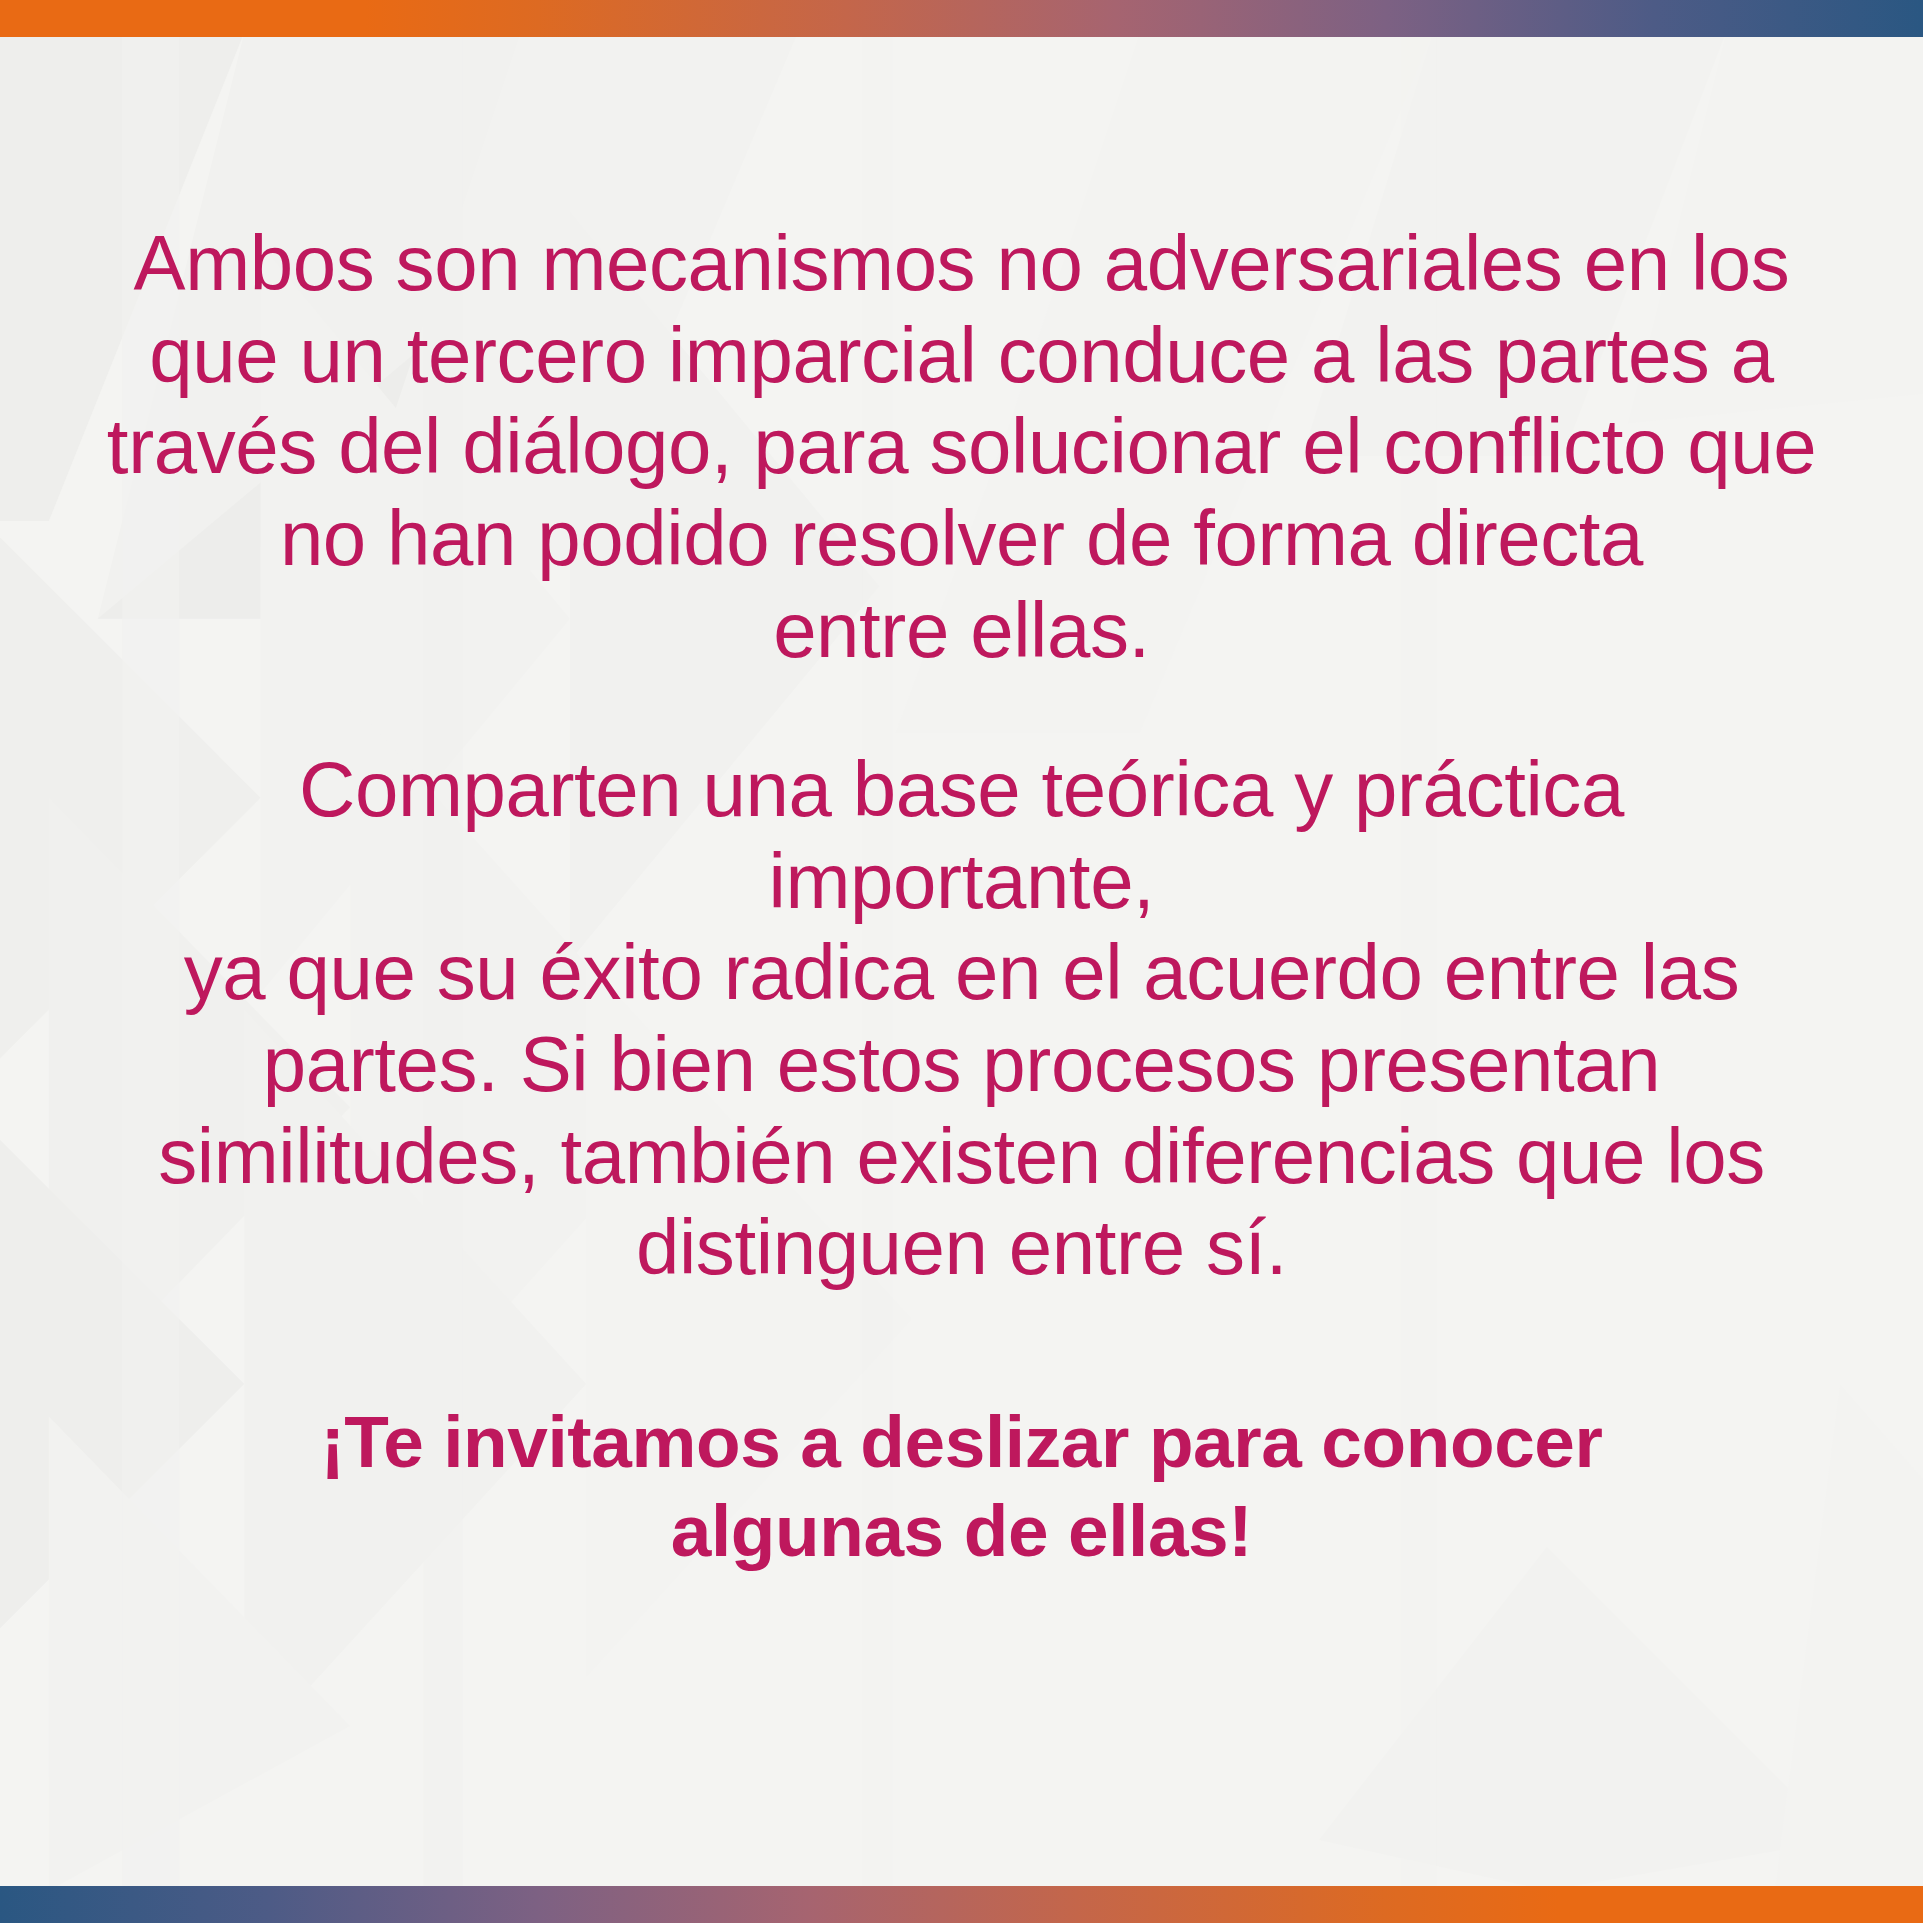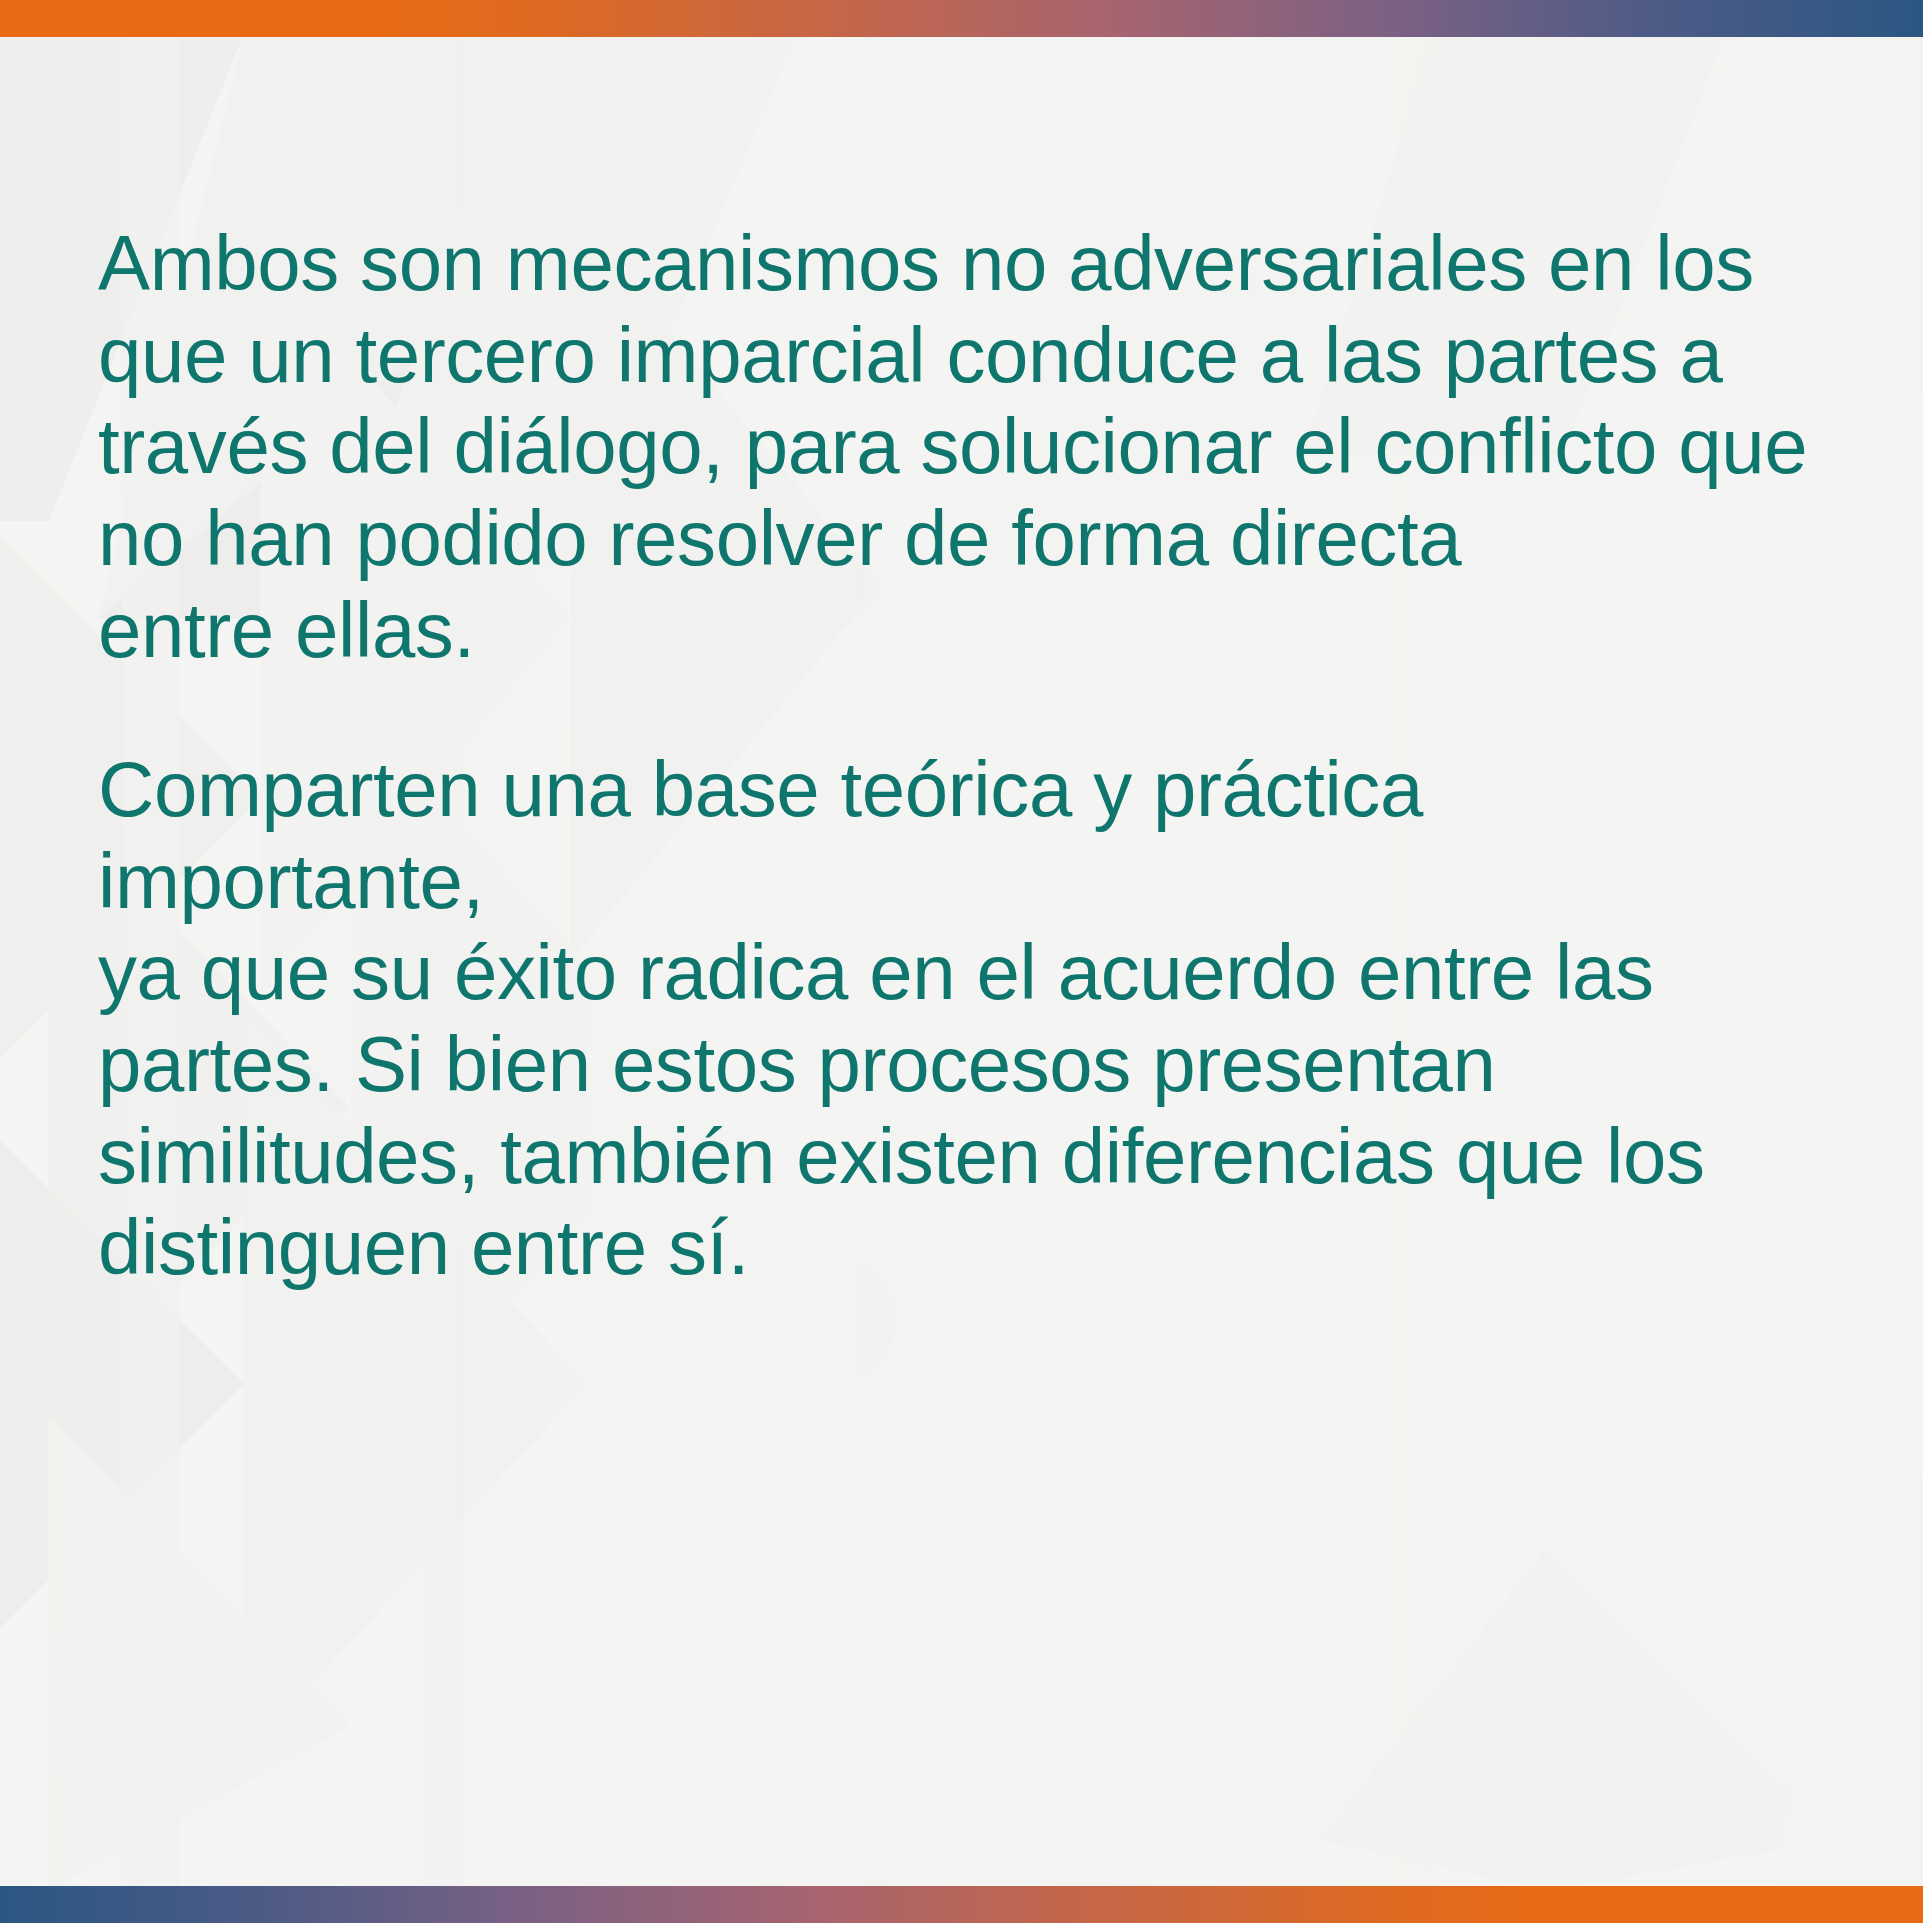--- a/index.html
+++ b/index.html
@@ -62,8 +62,8 @@
   .text-block {
     width: 100%;
     max-width: 1734px;
-    text-align: left;
-    color: #0f766e;
+    text-align: center;
+    color: #be185d;
   }
 
   .para {

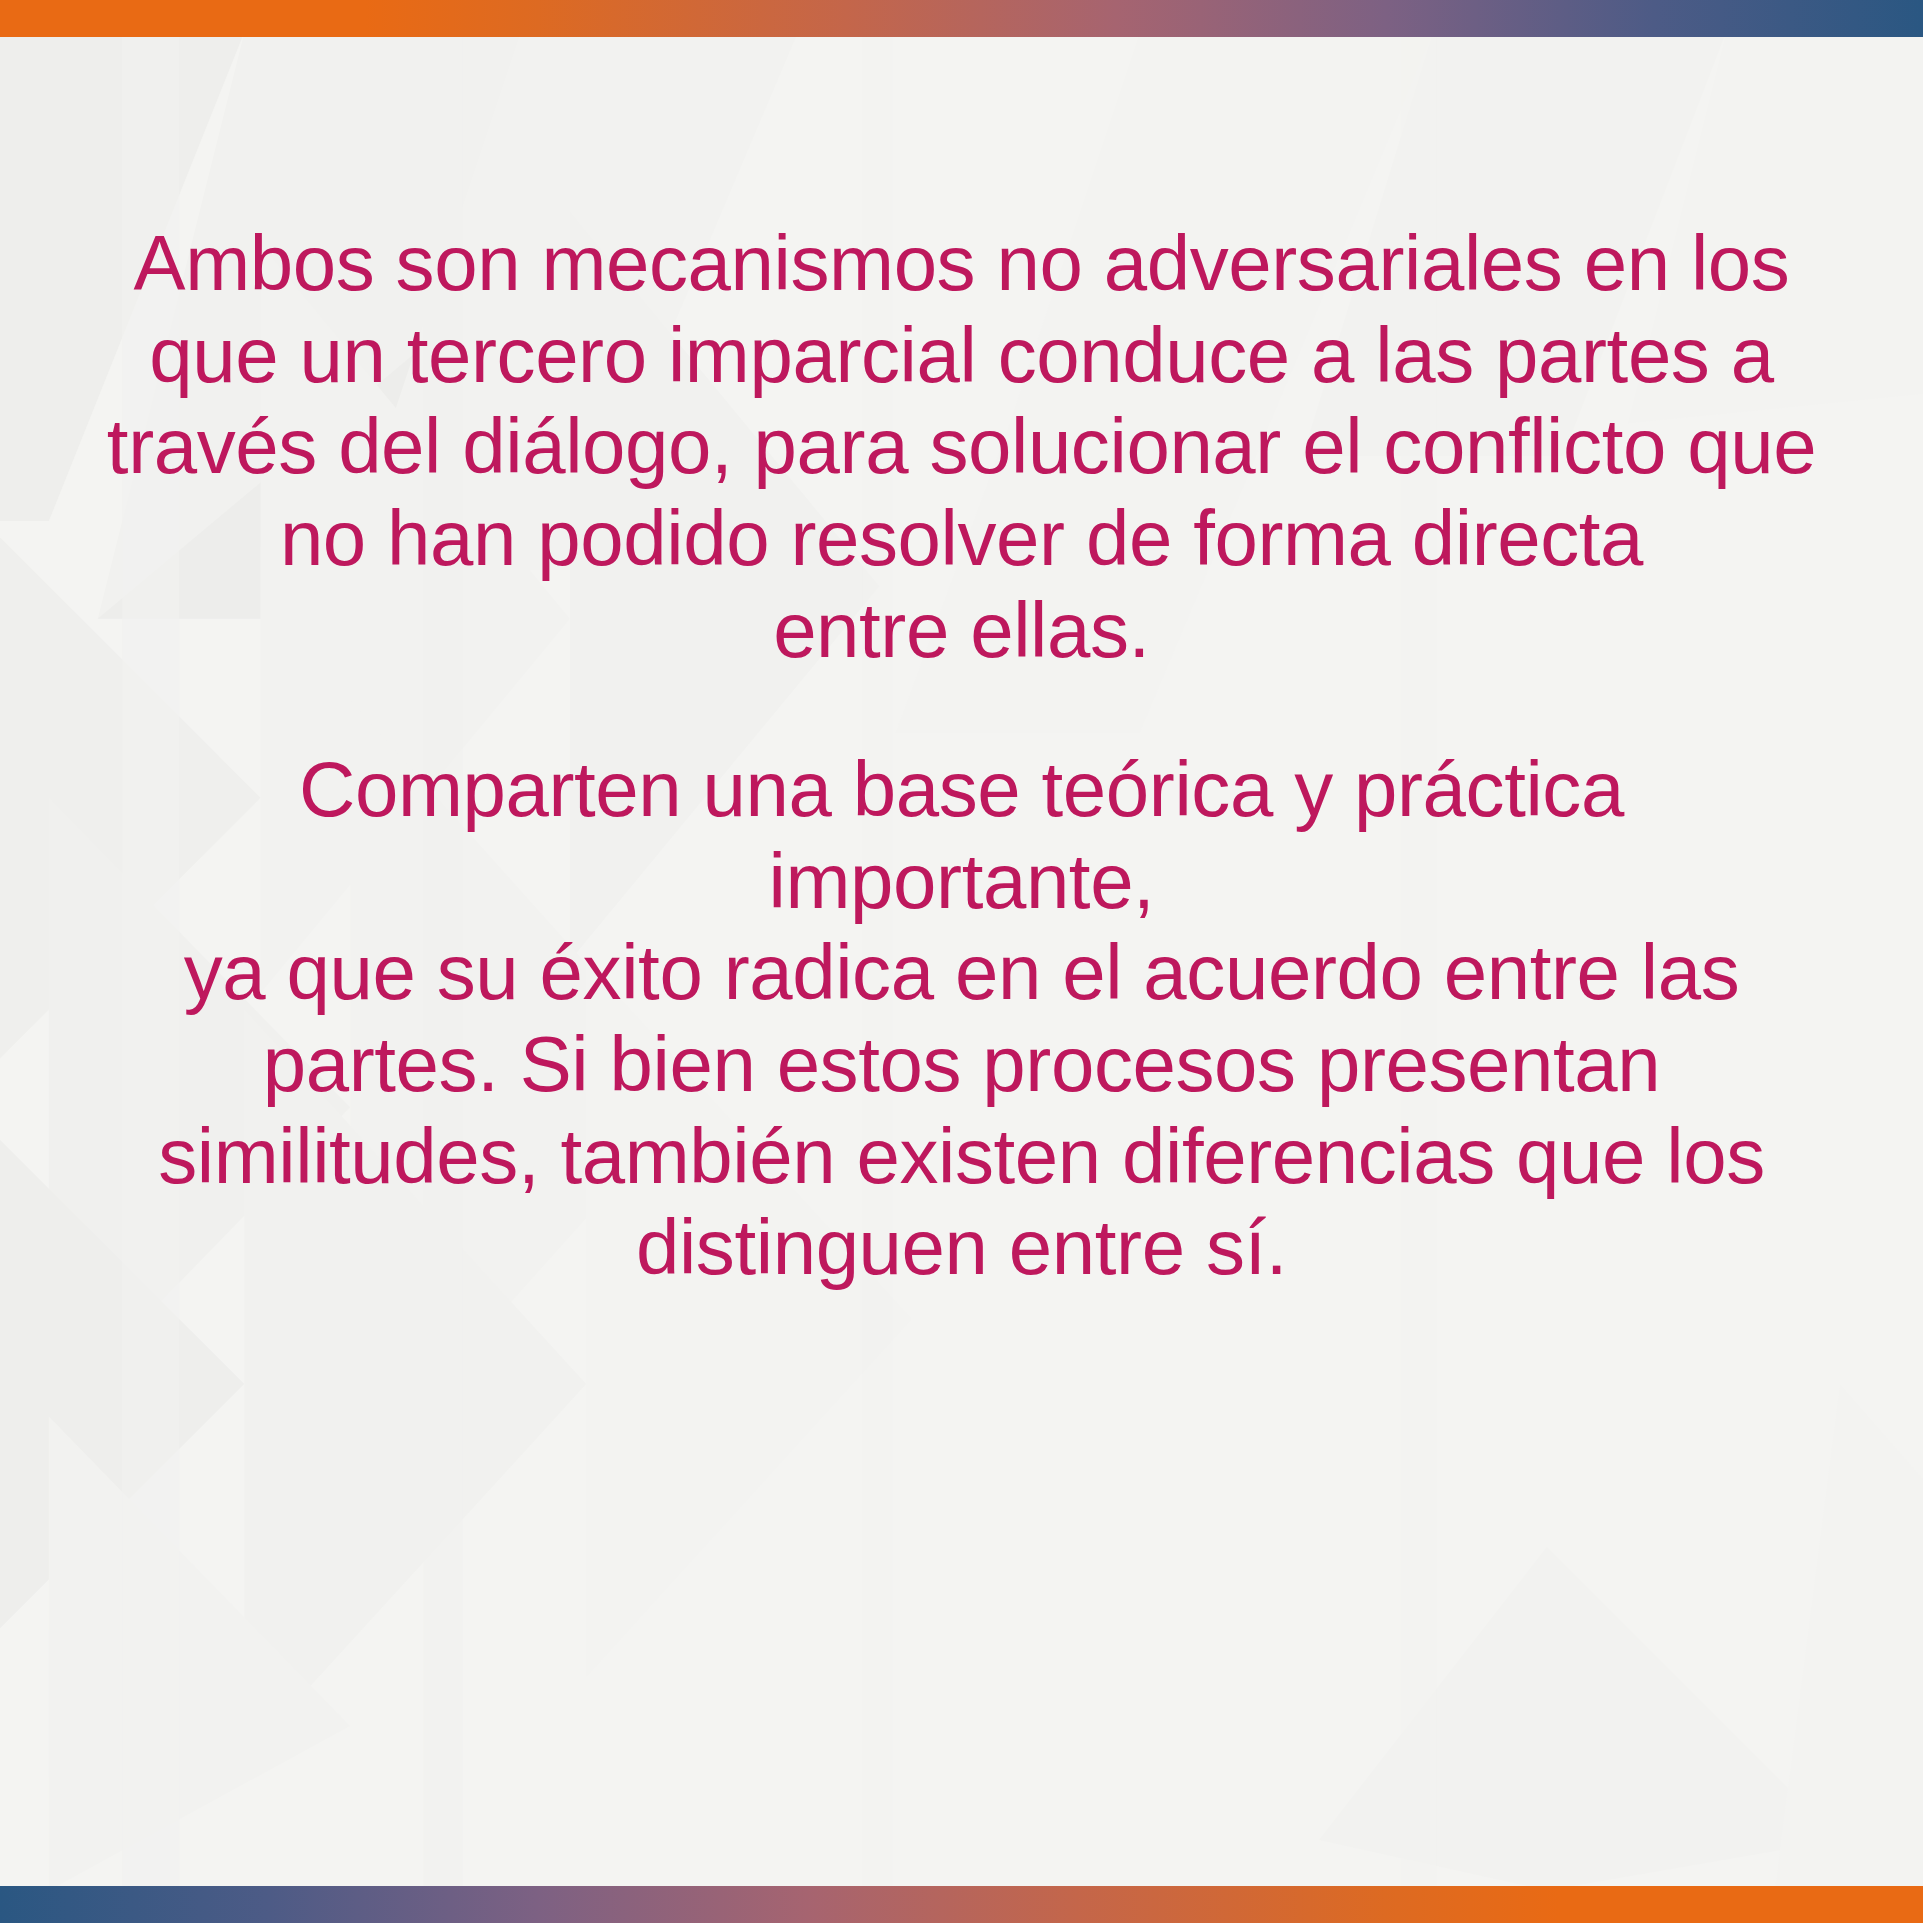--- a/index.html
+++ b/index.html
@@ -141,6 +141,8 @@
 similitudes, también existen diferencias que los
 distinguen entre sí.</p>
 
+      <p class="cta">¡Te invitamos a deslizar para conocer
+algunas de ellas!</p>
 
     </div>
   </div>

